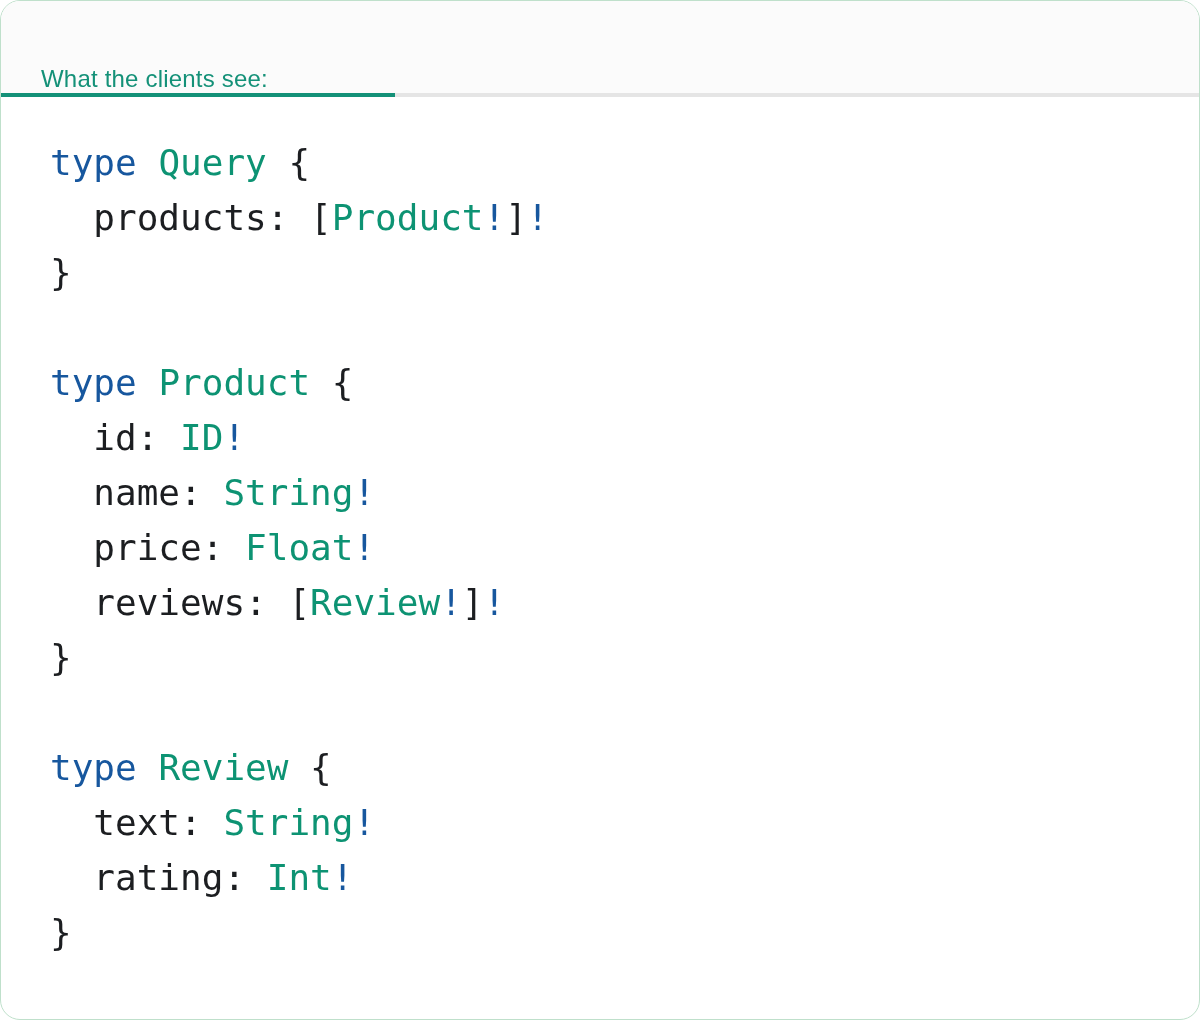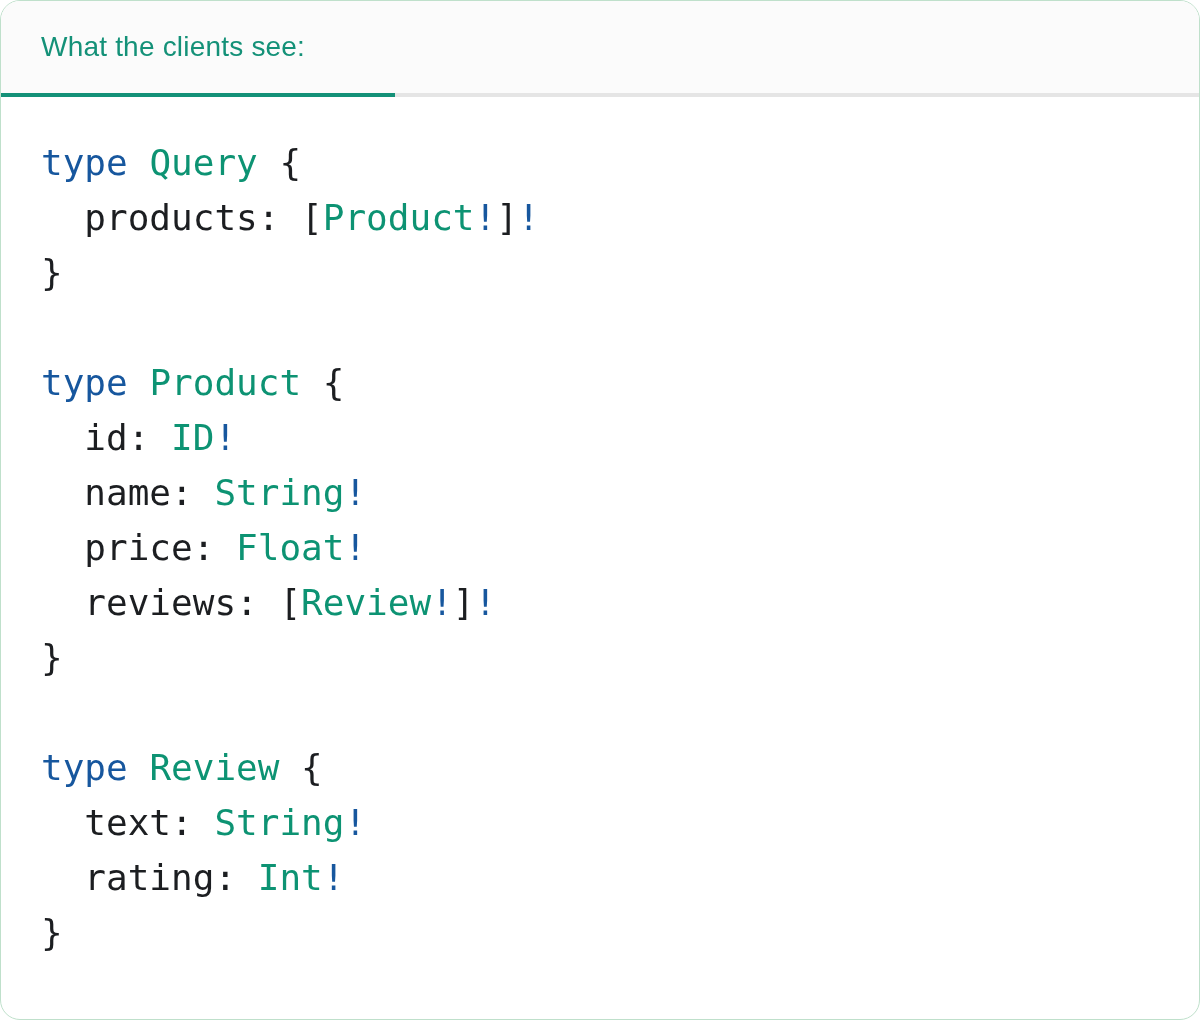--- a/index.html
+++ b/index.html
@@ -35,10 +35,10 @@
     width: 394px;
     border-bottom: 4px solid var(--teal, #149178);
     display: flex;
-    align-items: center;
+    align-items: flex-end;
     padding-left: 40px;
     color: var(--teal, #149178);
-    font-size: 28px;
+    font-size: 24px;
     font-weight: 500;
     letter-spacing: 0.2px;
     cursor: pointer;

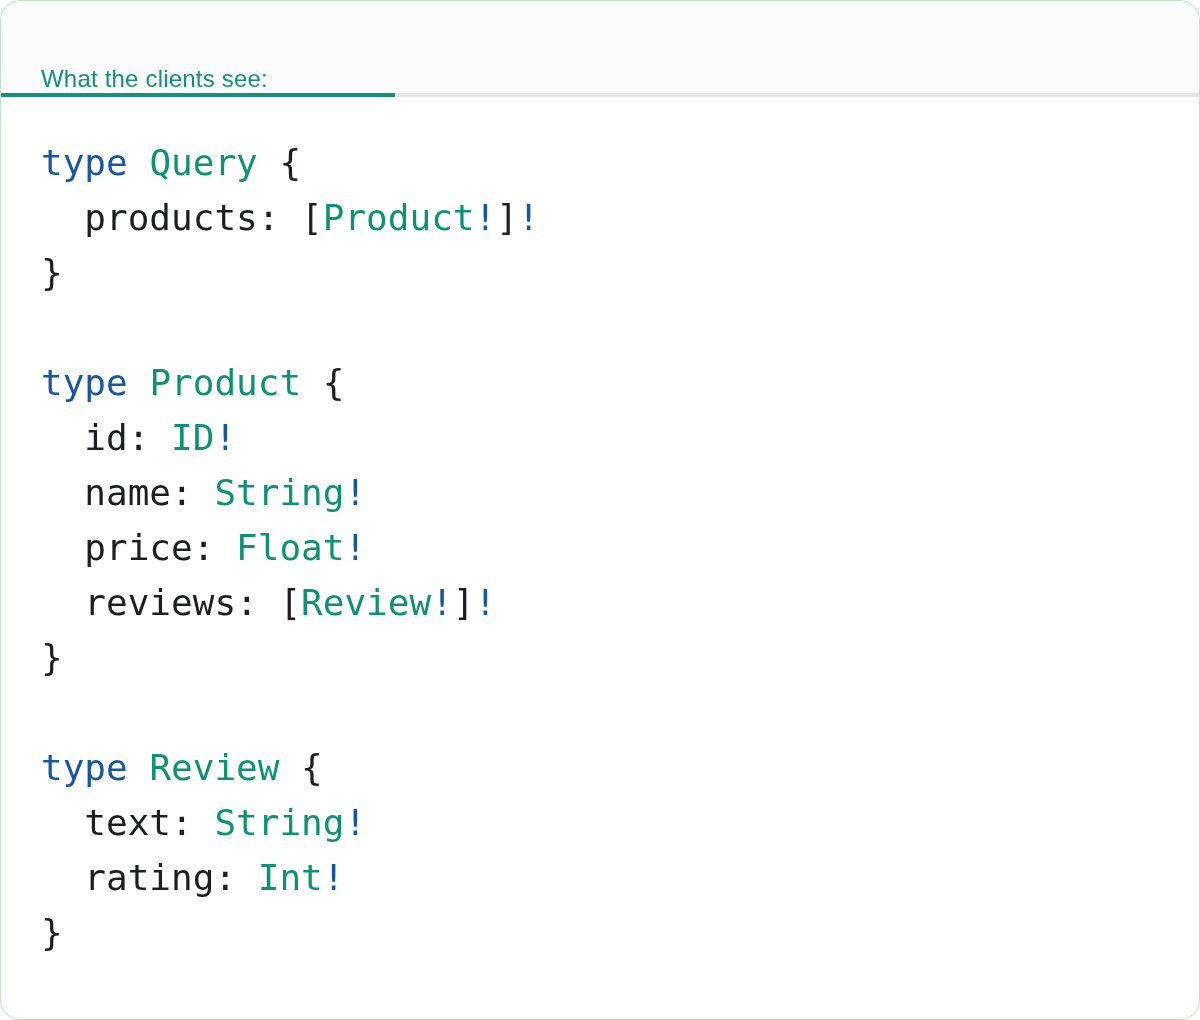--- a/index.html
+++ b/index.html
@@ -54,6 +54,7 @@
   .line {
     white-space: pre;
     min-height: 55px;
+    margin-left: 9px;
   }
   .tok-kw   { color: var(--blue, #17579e); }
   .tok-bang { color: var(--blue, #17579e); }

